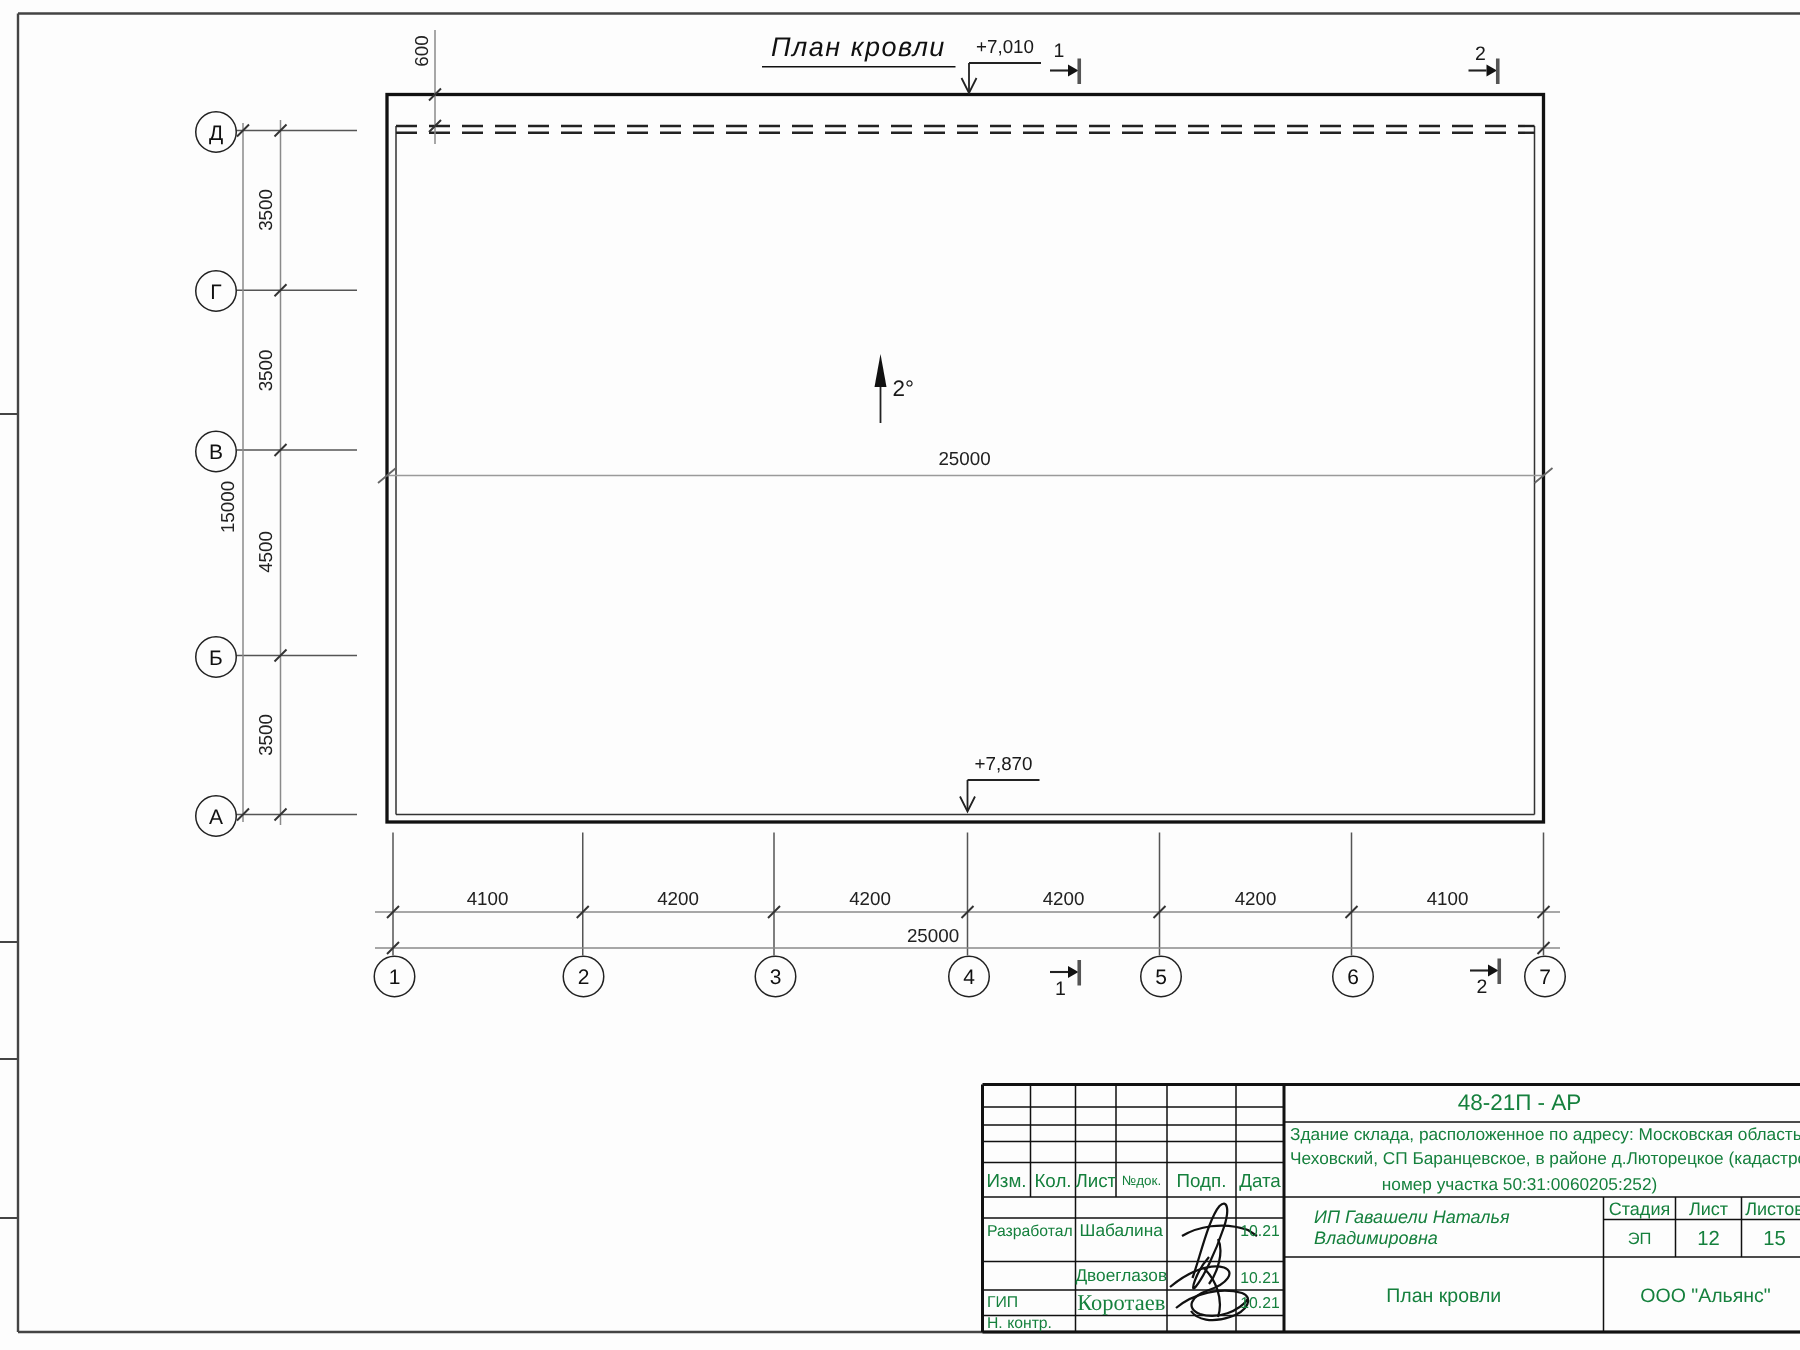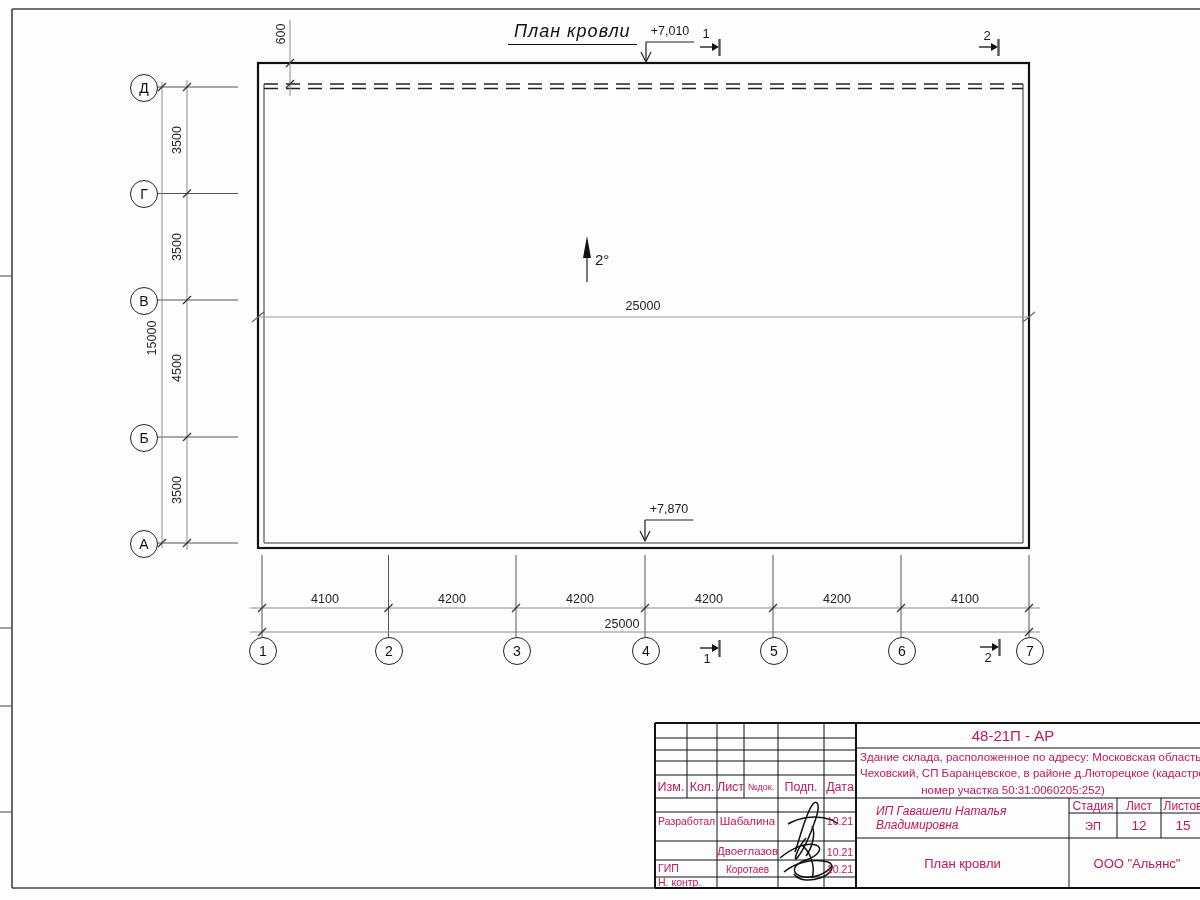--- a/index.html
+++ b/index.html
@@ -16,7 +16,7 @@
     font-size:14px;color:#111;
   }
   .dim{font-size:12.5px;color:#222;}
-  .tb-txt{position:absolute;color:#be185d;}
+  .tb-txt{position:absolute;color:#15803d;}
   .main-title{
     font-style:italic;font-size:18px;letter-spacing:1px;color:#111;
     border-bottom:1.4px solid #111;padding:0 6px 2px 6px;

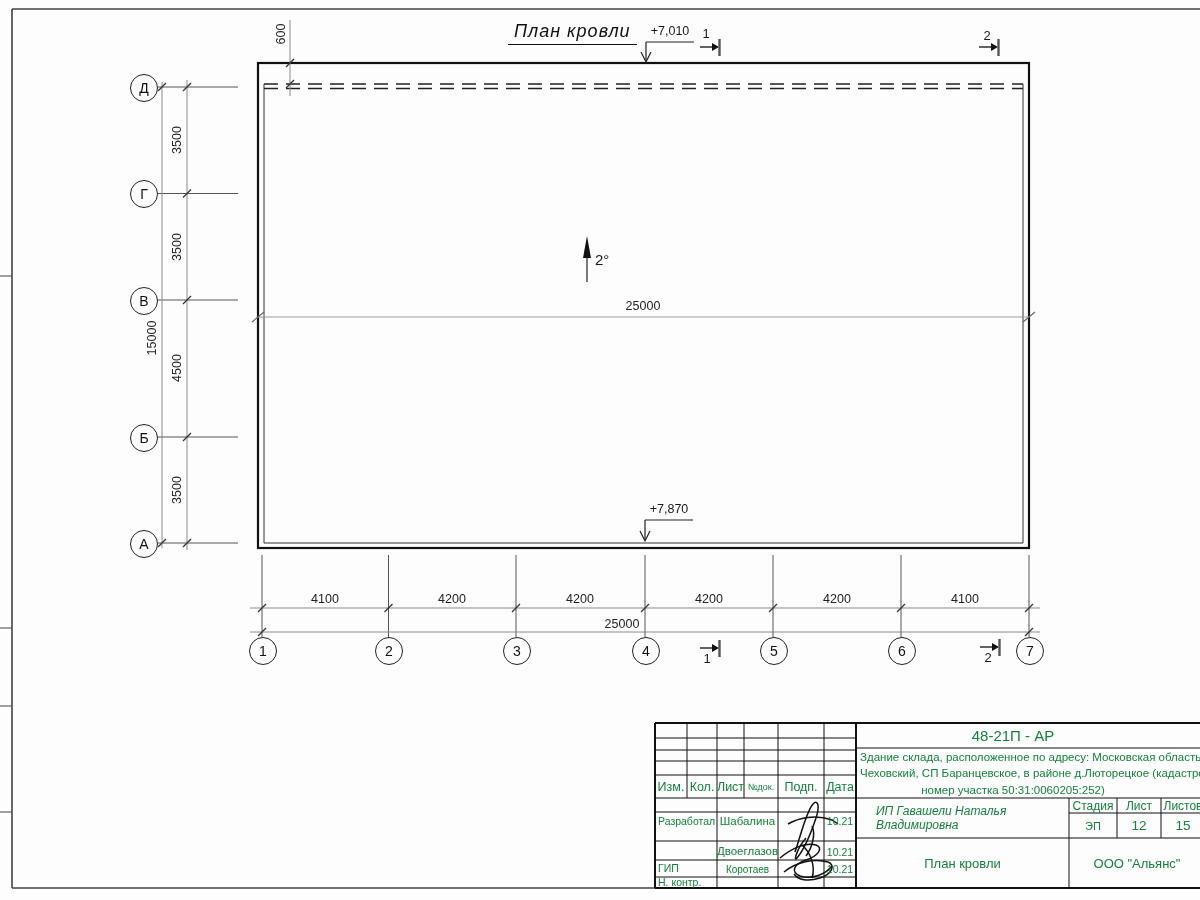--- a/index.html
+++ b/index.html
@@ -243,7 +243,7 @@
     <div class="tb-txt ctr" style="left:824px;top:845px;width:32px;height:14px;font-size:10.5px;">10.21</div>
 
     <div class="tb-txt" style="left:658px;top:862px;font-size:10.5px;">ГИП</div>
-    <div class="tb-txt ctr" style="left:717px;top:861px;width:61px;height:16px;font-size:10px;">Коротаев</div>
+    <div class="tb-txt ctr" style="left:717px;top:861px;width:61px;height:16px;font-size:15px;font-family:Liberation Serif, serif;">Коротаев</div>
     <div class="tb-txt ctr" style="left:824px;top:862px;width:32px;height:14px;font-size:10.5px;">10.21</div>
 
     <div class="tb-txt ctr" style="left:856px;top:798px;width:213px;height:40px;font-size:12px;font-style:italic;padding-left:20px;">ИП Гавашели Наталья Владимировна</div>

